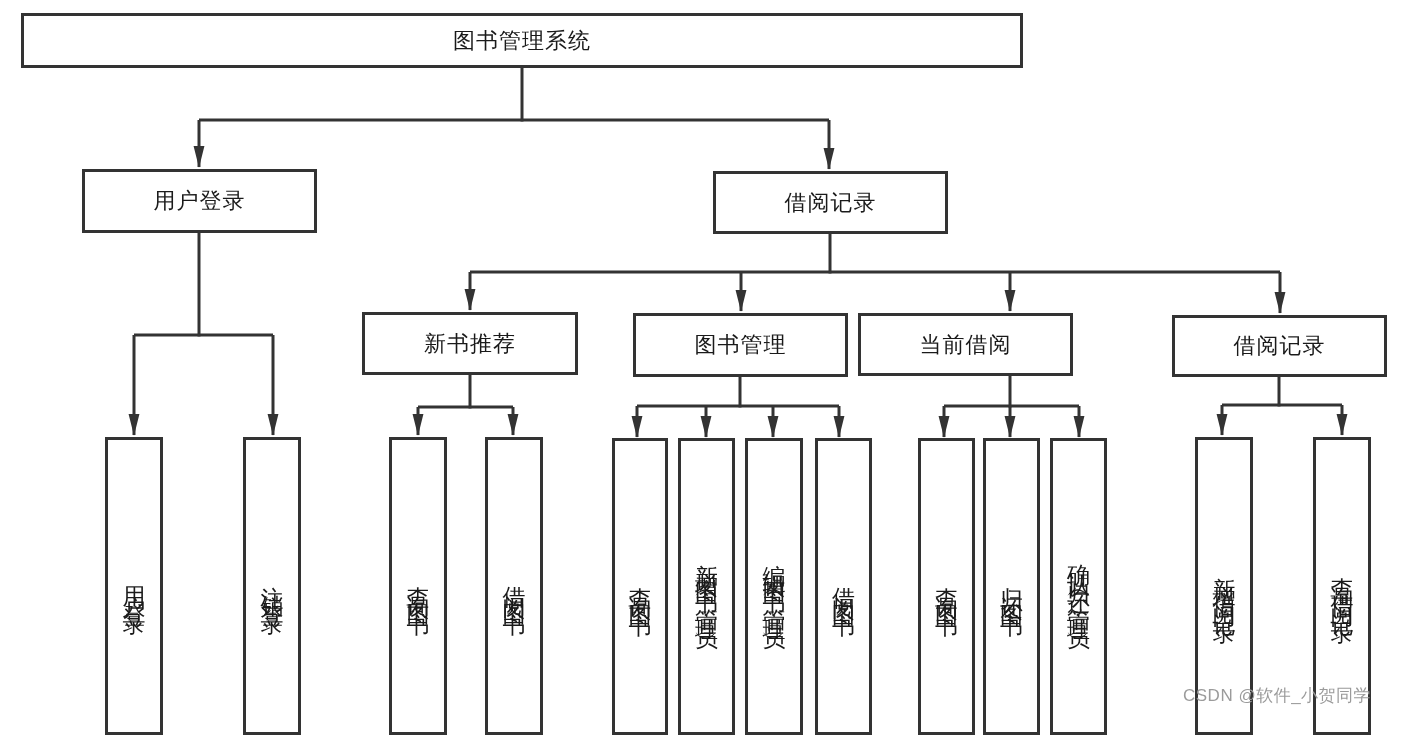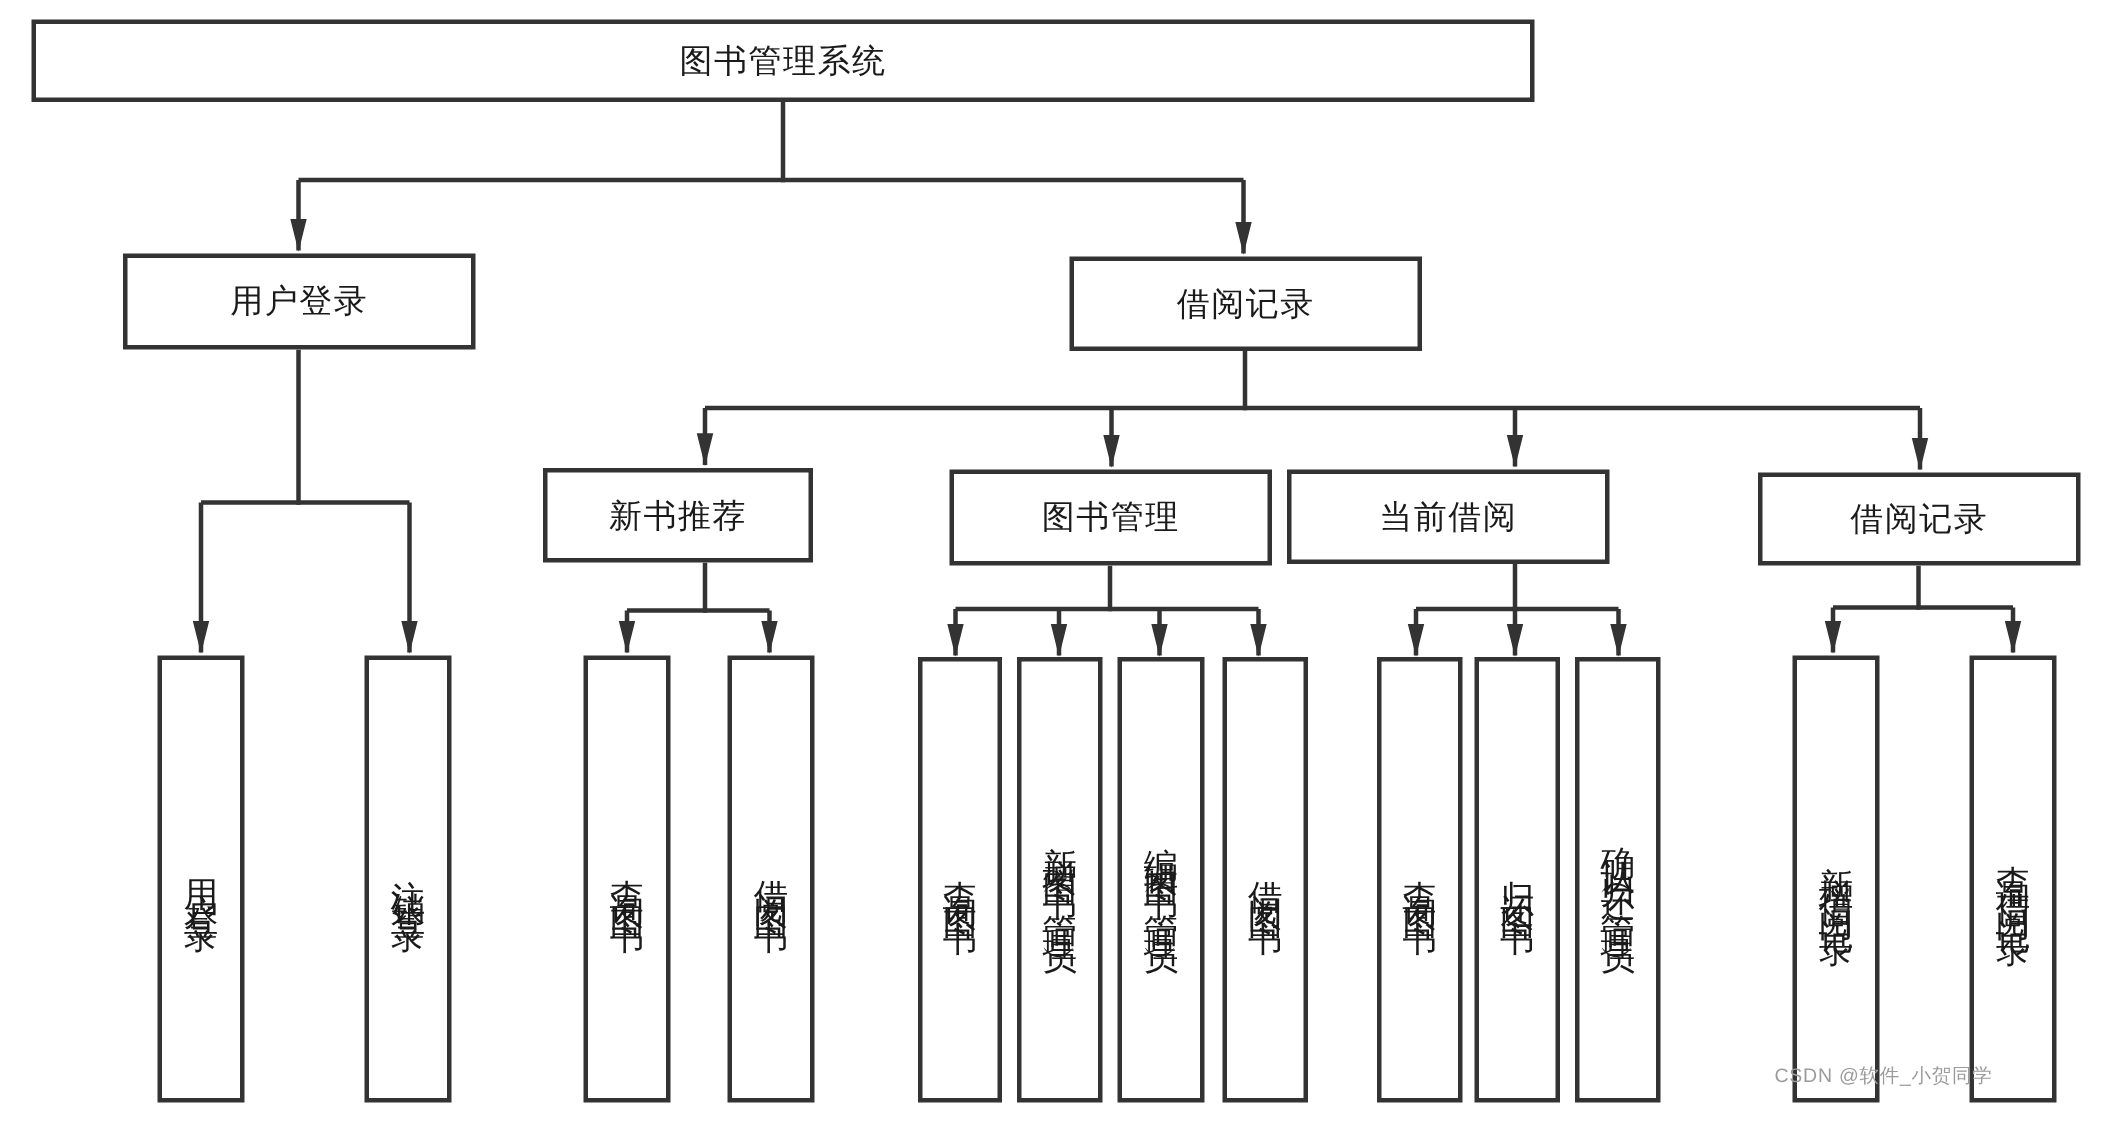--- a/index.html
+++ b/index.html
@@ -118,7 +118,7 @@
     <span>借阅记录</span>
   </div>
 
-  <div class="box box-h" style="left:362px;top:312px;width:180px;height:63px;">
+  <div class="box box-h" style="left:362px;top:312px;width:216px;height:63px;">
     <span>新书推荐</span>
   </div>
   <div class="box box-h" style="left:633px;top:313px;width:215px;height:64px;">

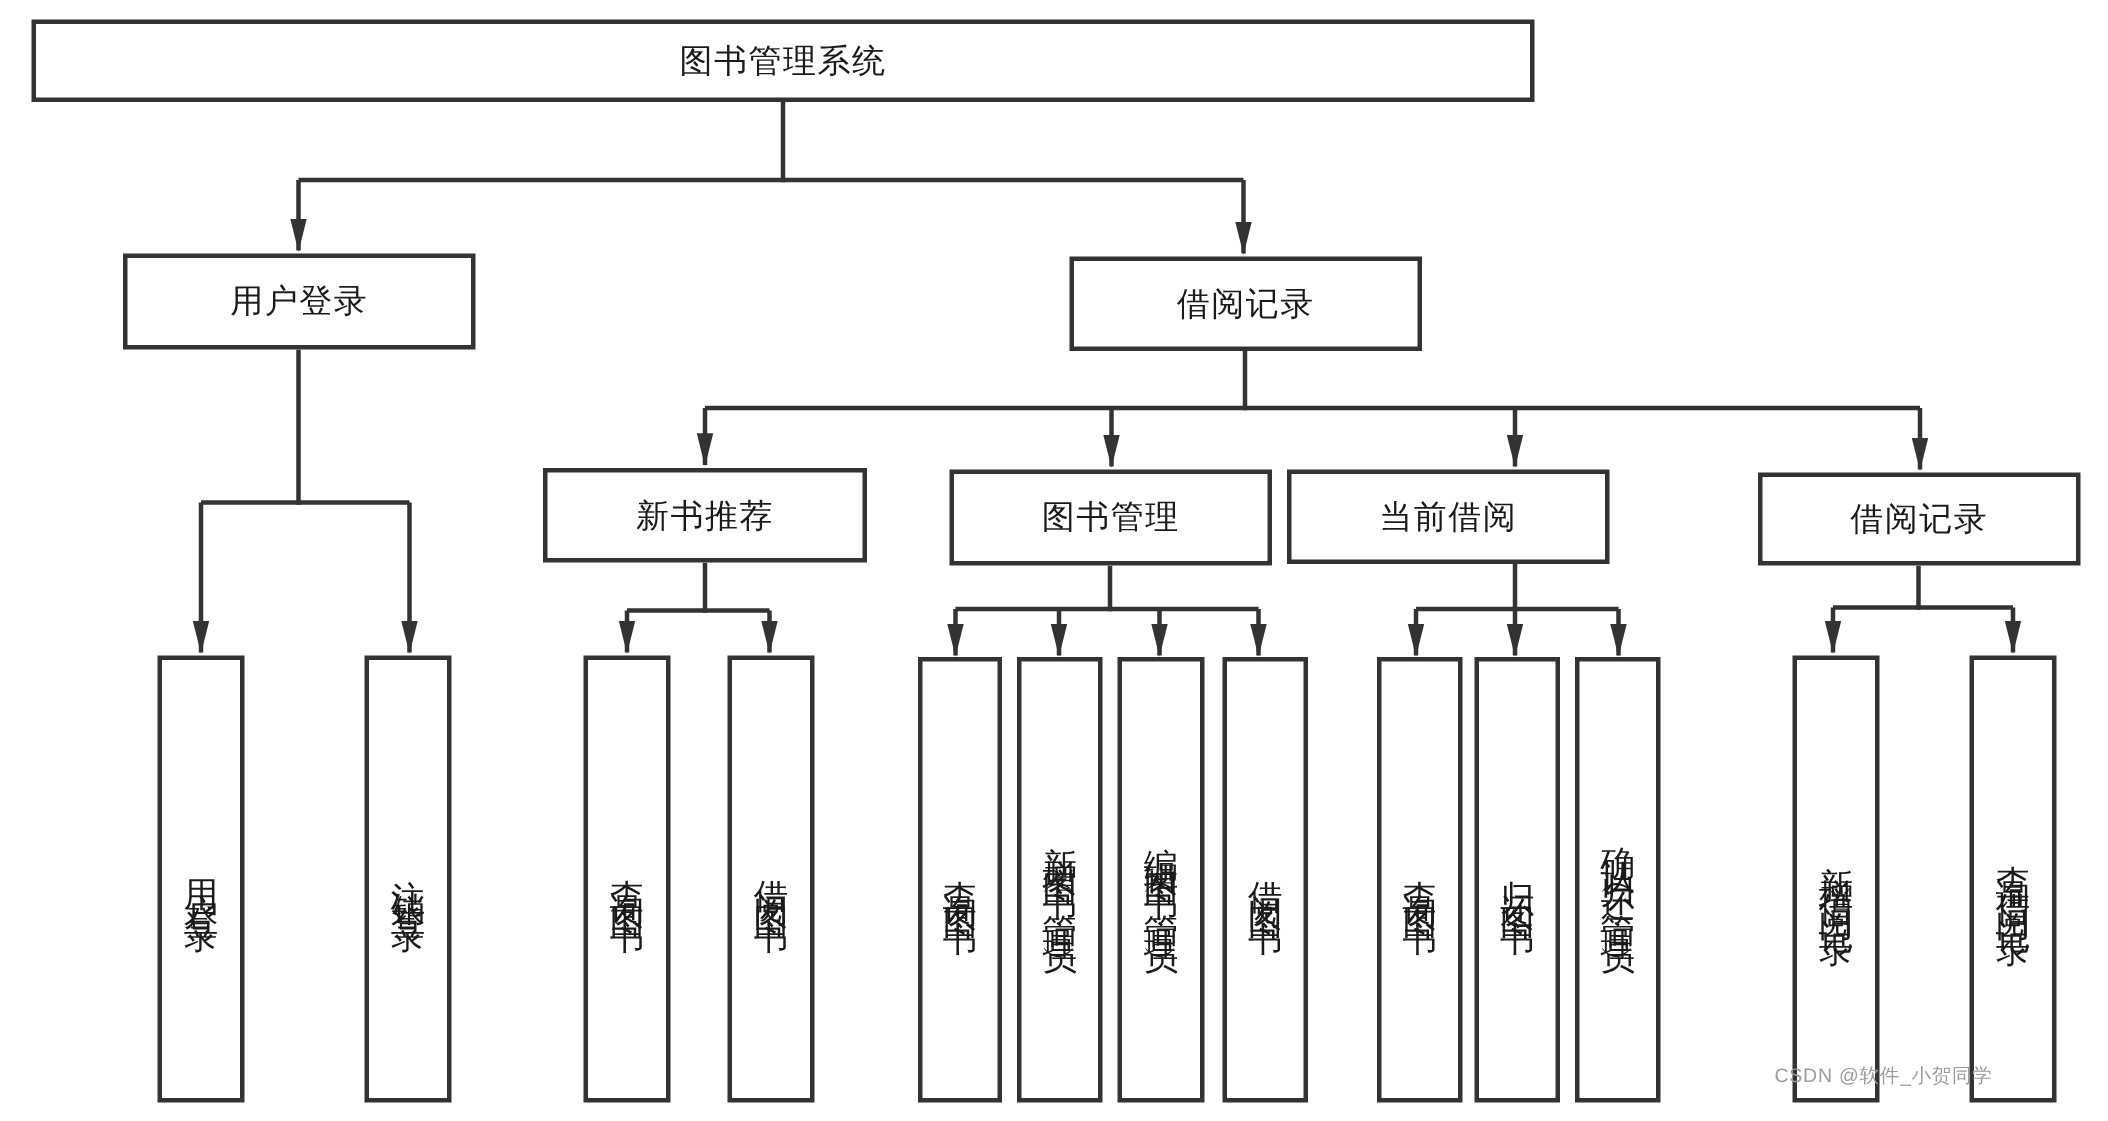--- a/index.html
+++ b/index.html
@@ -44,12 +44,11 @@
   .watermark{
     position:absolute;
     left:1183px;top:684px;
-    font-size:13px;
+    font-size:17px;
     letter-spacing:0.5px;
     color:var(--watermark);
     white-space:nowrap;
     z-index:5;
-    margin-top:24px;
   }
 </style>
 </head>

